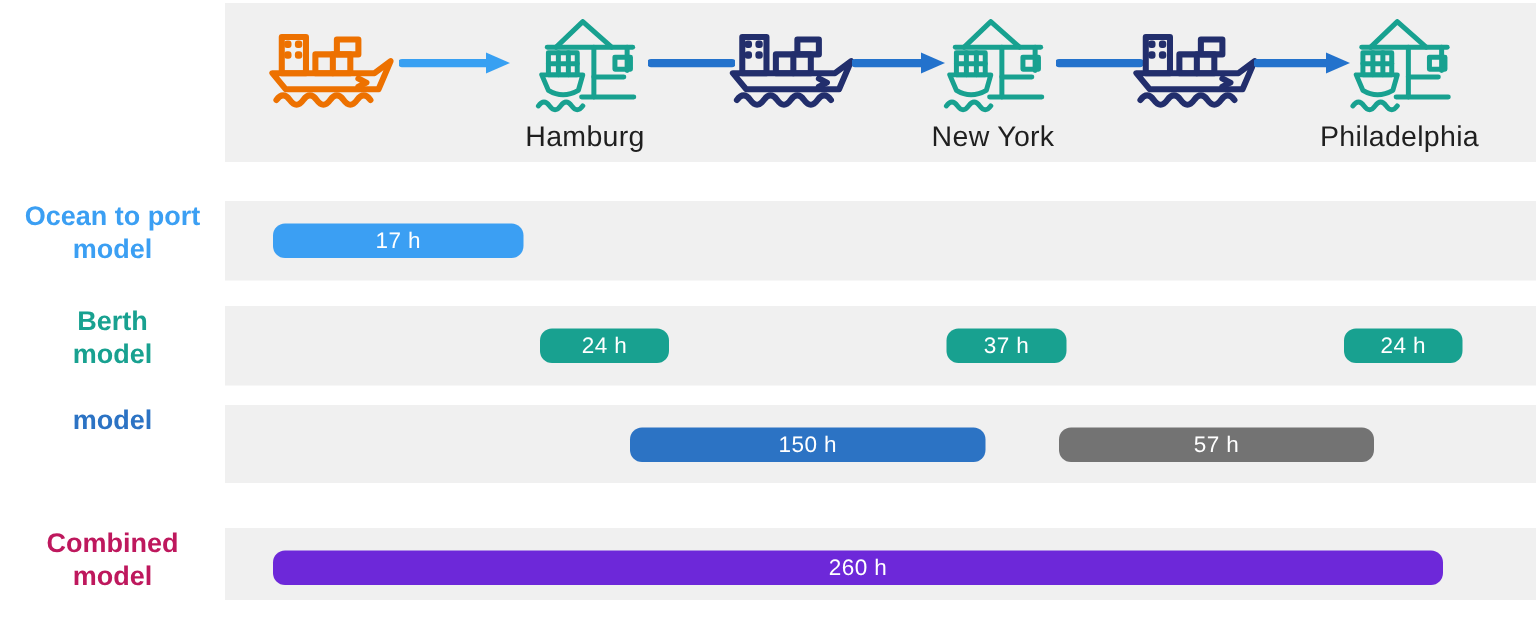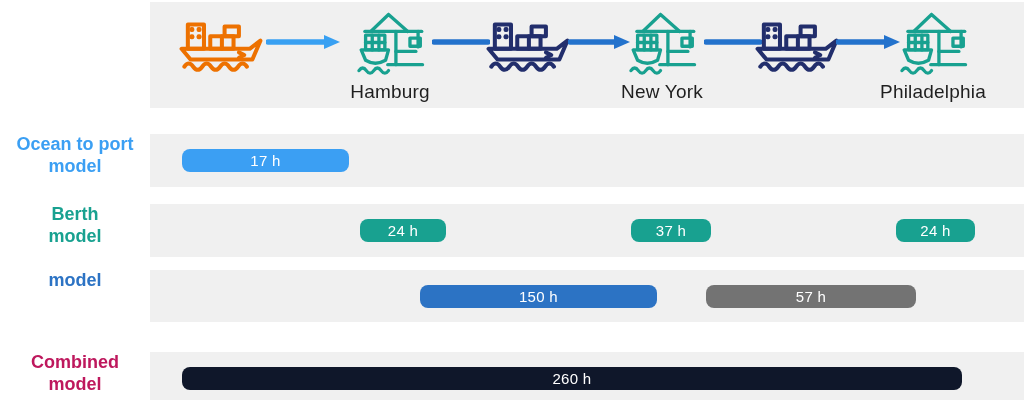--- a/index.html
+++ b/index.html
@@ -211,7 +211,7 @@
         </div>
       </div>
       <div class="row-band" style="top: 352px; height: 53px;">
-        <div class="bar" style="left: 32px; width: 780px; top: 15px; background: #0f172a;">
+        <div class="bar" style="left: 32px; width: 780px; top: 15px; background: #6d28d9;">
           <span>260 h</span>
         </div>
       </div>

